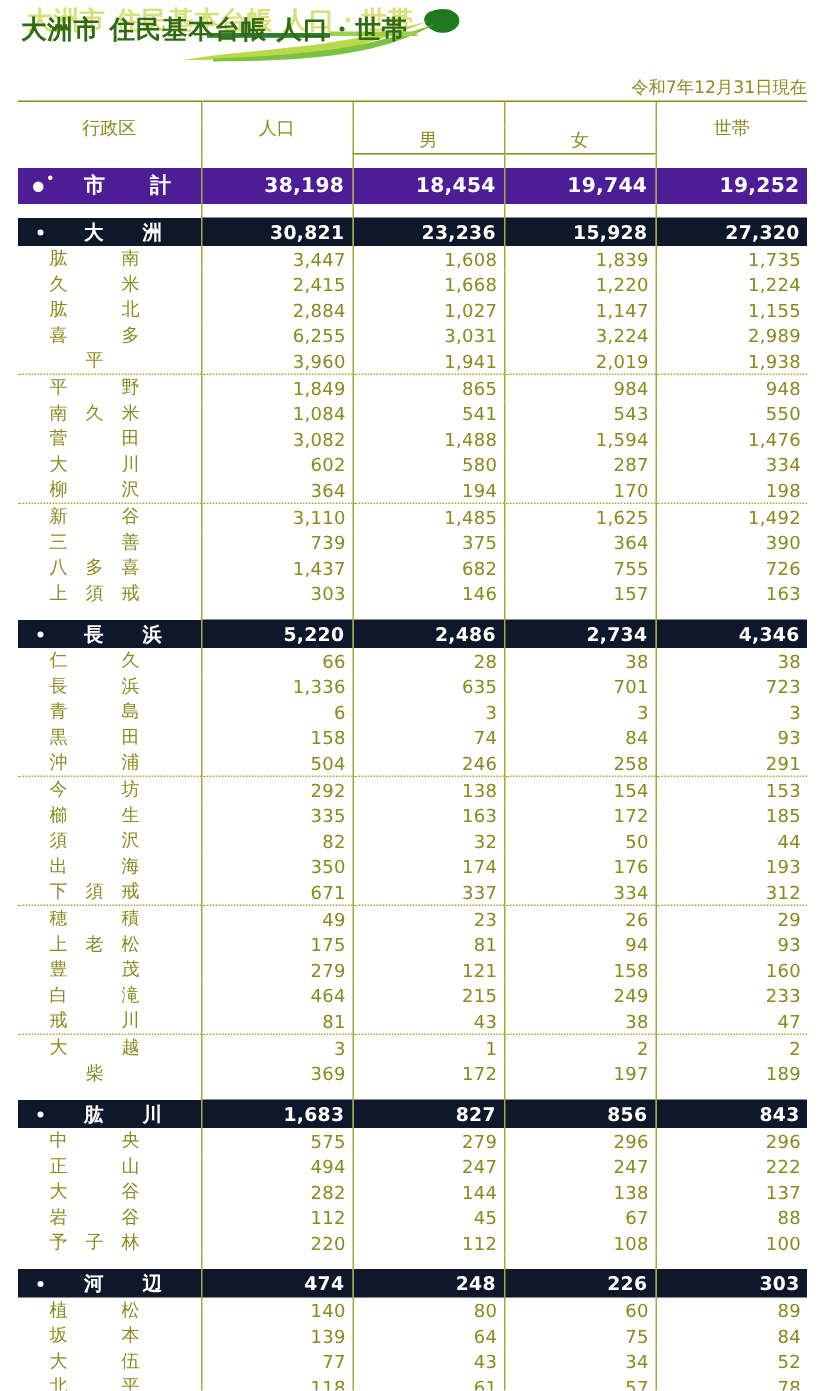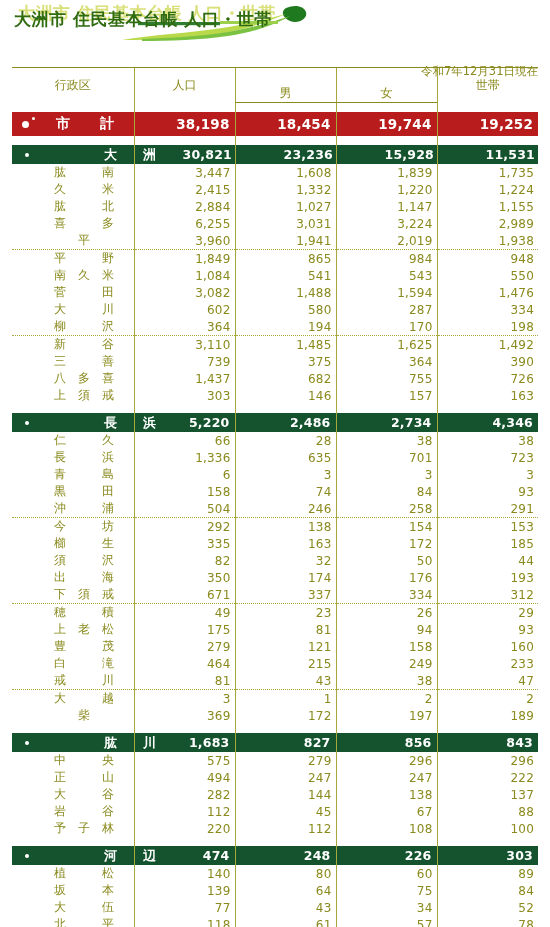--- a/index.html
+++ b/index.html
@@ -60,7 +60,7 @@
   #date-text {
     position: absolute;
     right: 12px;
-    top: 19px;
+    top: 6px;
     font-size: 11.5px;
     color: #8a8a1e;
     white-space: nowrap;

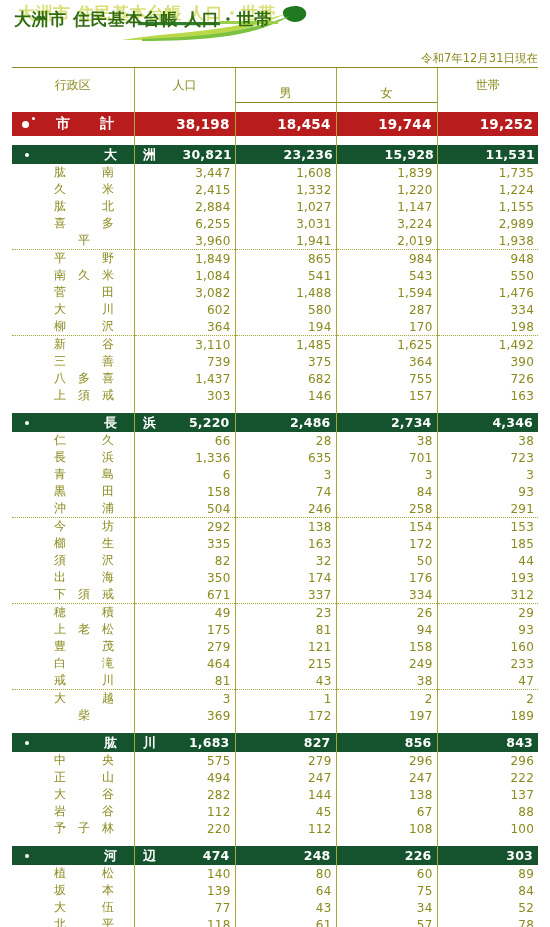--- a/index.html
+++ b/index.html
@@ -138,7 +138,7 @@
 
   
   tr.city-total td {
-    background: #b91c1c;
+    background: #4c1d95;
     color: #ffffff;
     font-weight: bold;
     height: 24px;

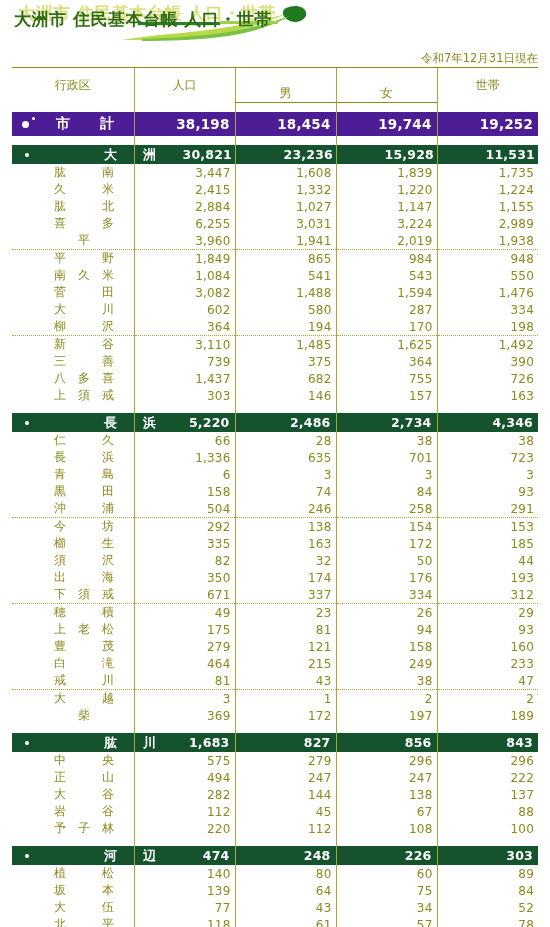--- a/index.html
+++ b/index.html
@@ -154,12 +154,11 @@
 
   
   tr.dist-head td {
-    background: #14532d;
+    background: #0f172a;
     color: #ffffff;
     font-weight: bold;
     height: 19px;
     font-size: 12.5px;
-    padding-left: 48px;
   }
   tr.dist-head td.nm .nm-inner {
     width: 52px;

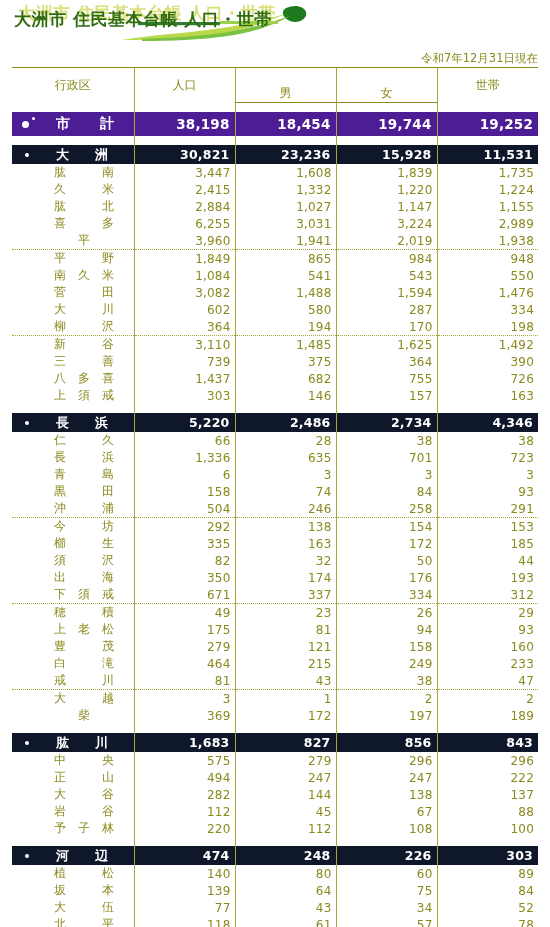--- a/index.html
+++ b/index.html
@@ -286,7 +286,7 @@
           <td class="num sep ">30,821</td>
           <td class="num sep ">23,236</td>
           <td class="num sep ">15,928</td>
-          <td class="num sep ">11,531</td>
+          <td class="num sep ">27,320</td>
         </tr>
         <tr class="">
           <td class="nm">

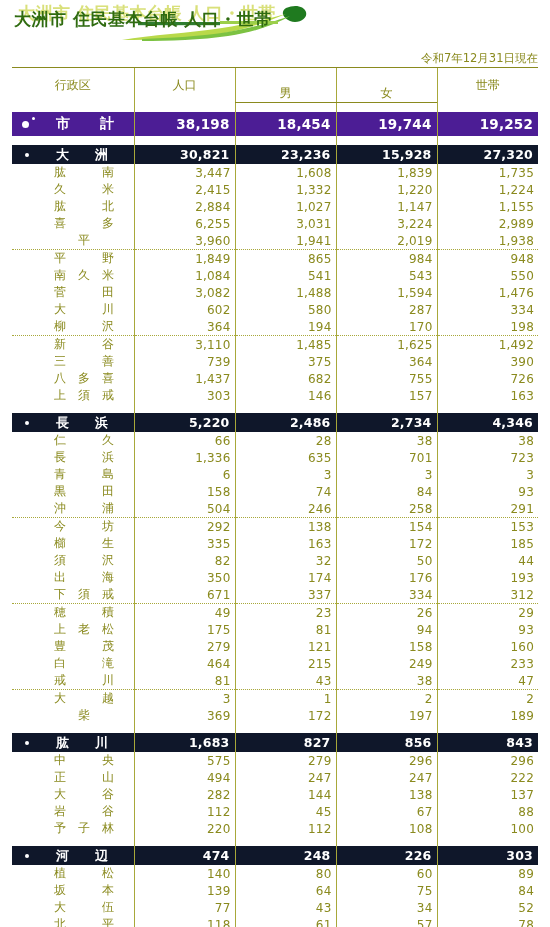--- a/index.html
+++ b/index.html
@@ -122,7 +122,7 @@
   .nm-inner {
     display: block;
     width: 60px;
-    margin-left: 42px;
+    margin-left: 21px;
     text-align: justify;
     text-align-last: justify;
     font-size: 12px;

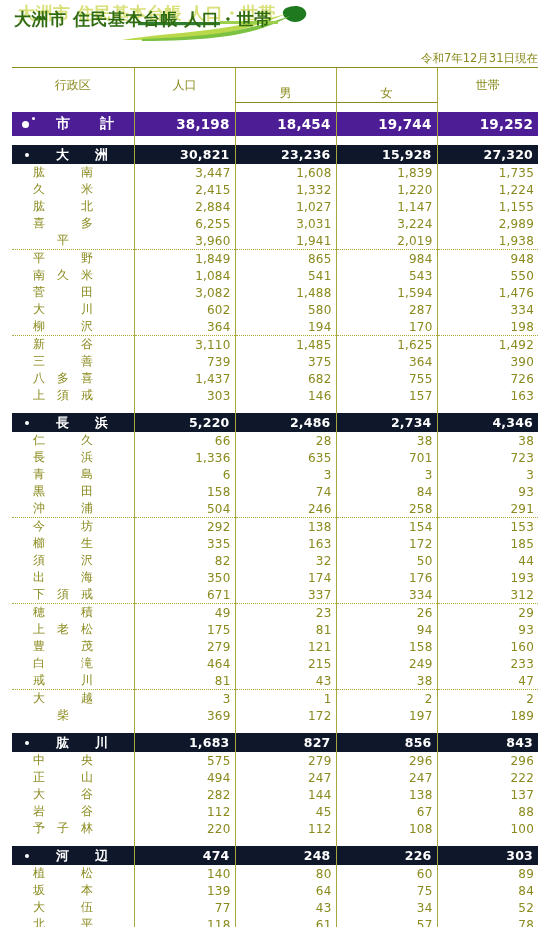--- a/index.html
+++ b/index.html
@@ -302,7 +302,7 @@
             <span class="nm-inner">久米</span>
           </td>
           <td class="num sep ">2,415</td>
-          <td class="num sep ">1,332</td>
+          <td class="num sep ">1,668</td>
           <td class="num sep ">1,220</td>
           <td class="num sep ">1,224</td>
         </tr>

